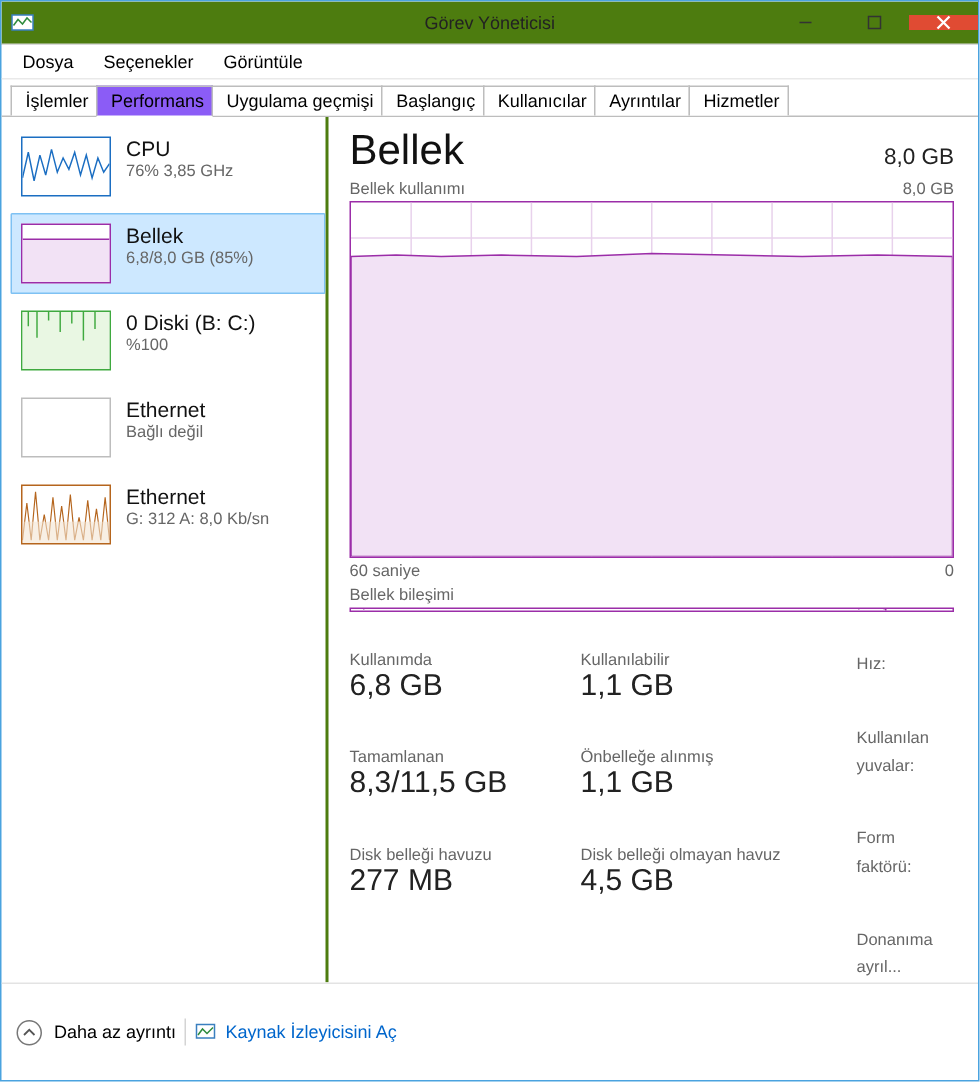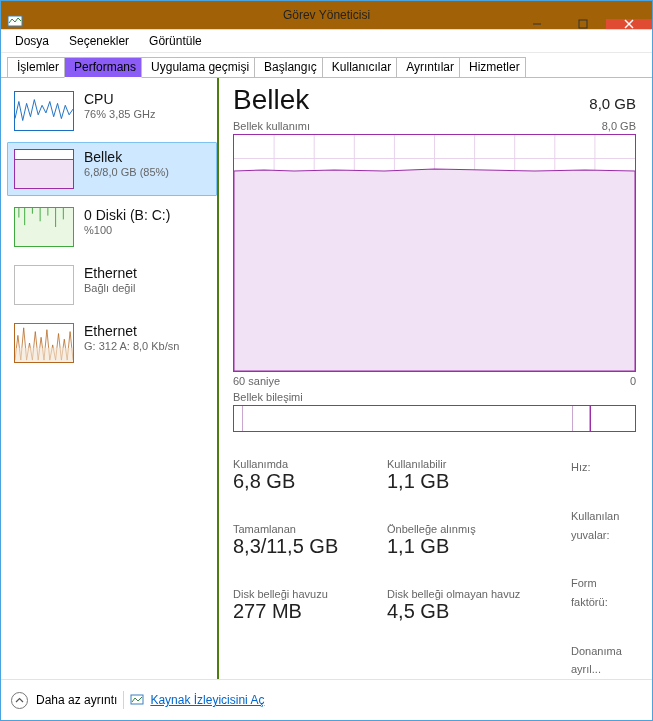--- a/index.html
+++ b/index.html
@@ -17,9 +17,9 @@
   
   .titlebar {
     height: 28px;
-    background: #a16207;
+    background: #4d7c0f;
     border-bottom: 1px solid #d9d9d9;
-    display: flex; align-items: flex-end;
+    display: flex; align-items: center;
     font-size: 12px;
     position: relative;
   }

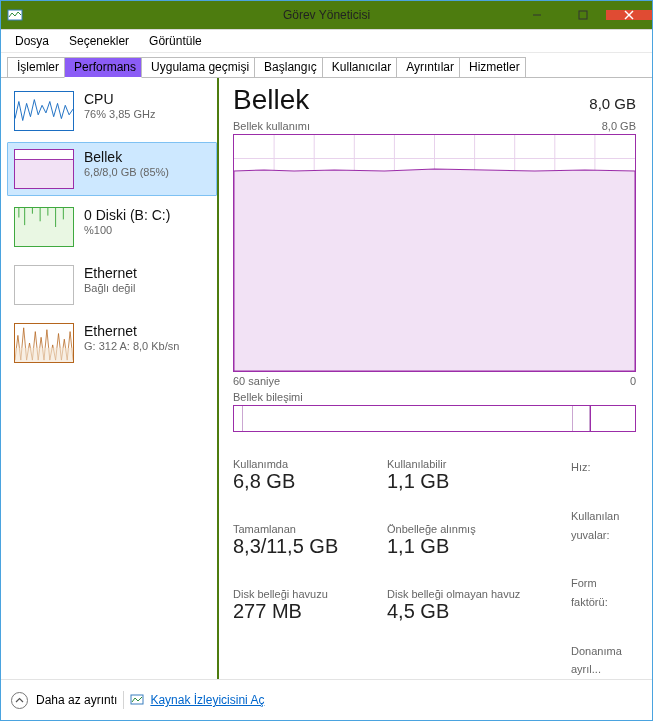--- a/index.html
+++ b/index.html
@@ -108,7 +108,7 @@
   
   .footer {
     height: 32px; border-top:1px solid #e3e3e3; display:flex; align-items:center;
-    gap: 6px; padding: 4px 10px; font-size:12px;
+    gap: 6px; padding: 16px 10px; font-size:12px;
   }
   .footer .circle {
     width:15px; height:15px; border:1px solid #777; border-radius:50%;

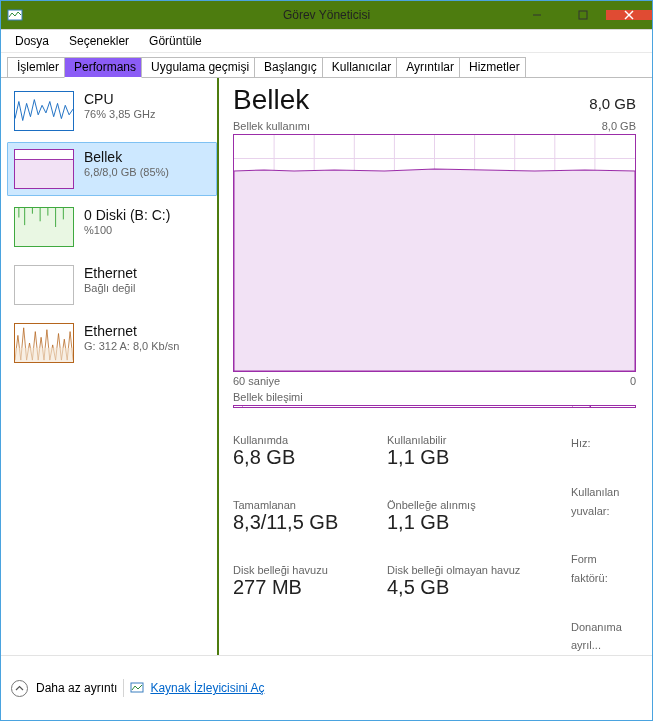--- a/index.html
+++ b/index.html
@@ -115,7 +115,7 @@
     display:inline-flex; align-items:center; justify-content:center;
   }
   .footer .sep { width:1px; height:18px; background:#d4d4d4; }
-  .footer .link { color:#0066cc; display:flex; align-items:flex-start; gap:6px;text-decoration:underline; }
+  .footer .link { color:#0066cc; display:flex; align-items:flex-start; gap:6px; }
   .footer .link .icn {
     width:14px; height:14px; display:inline-block;
   }

